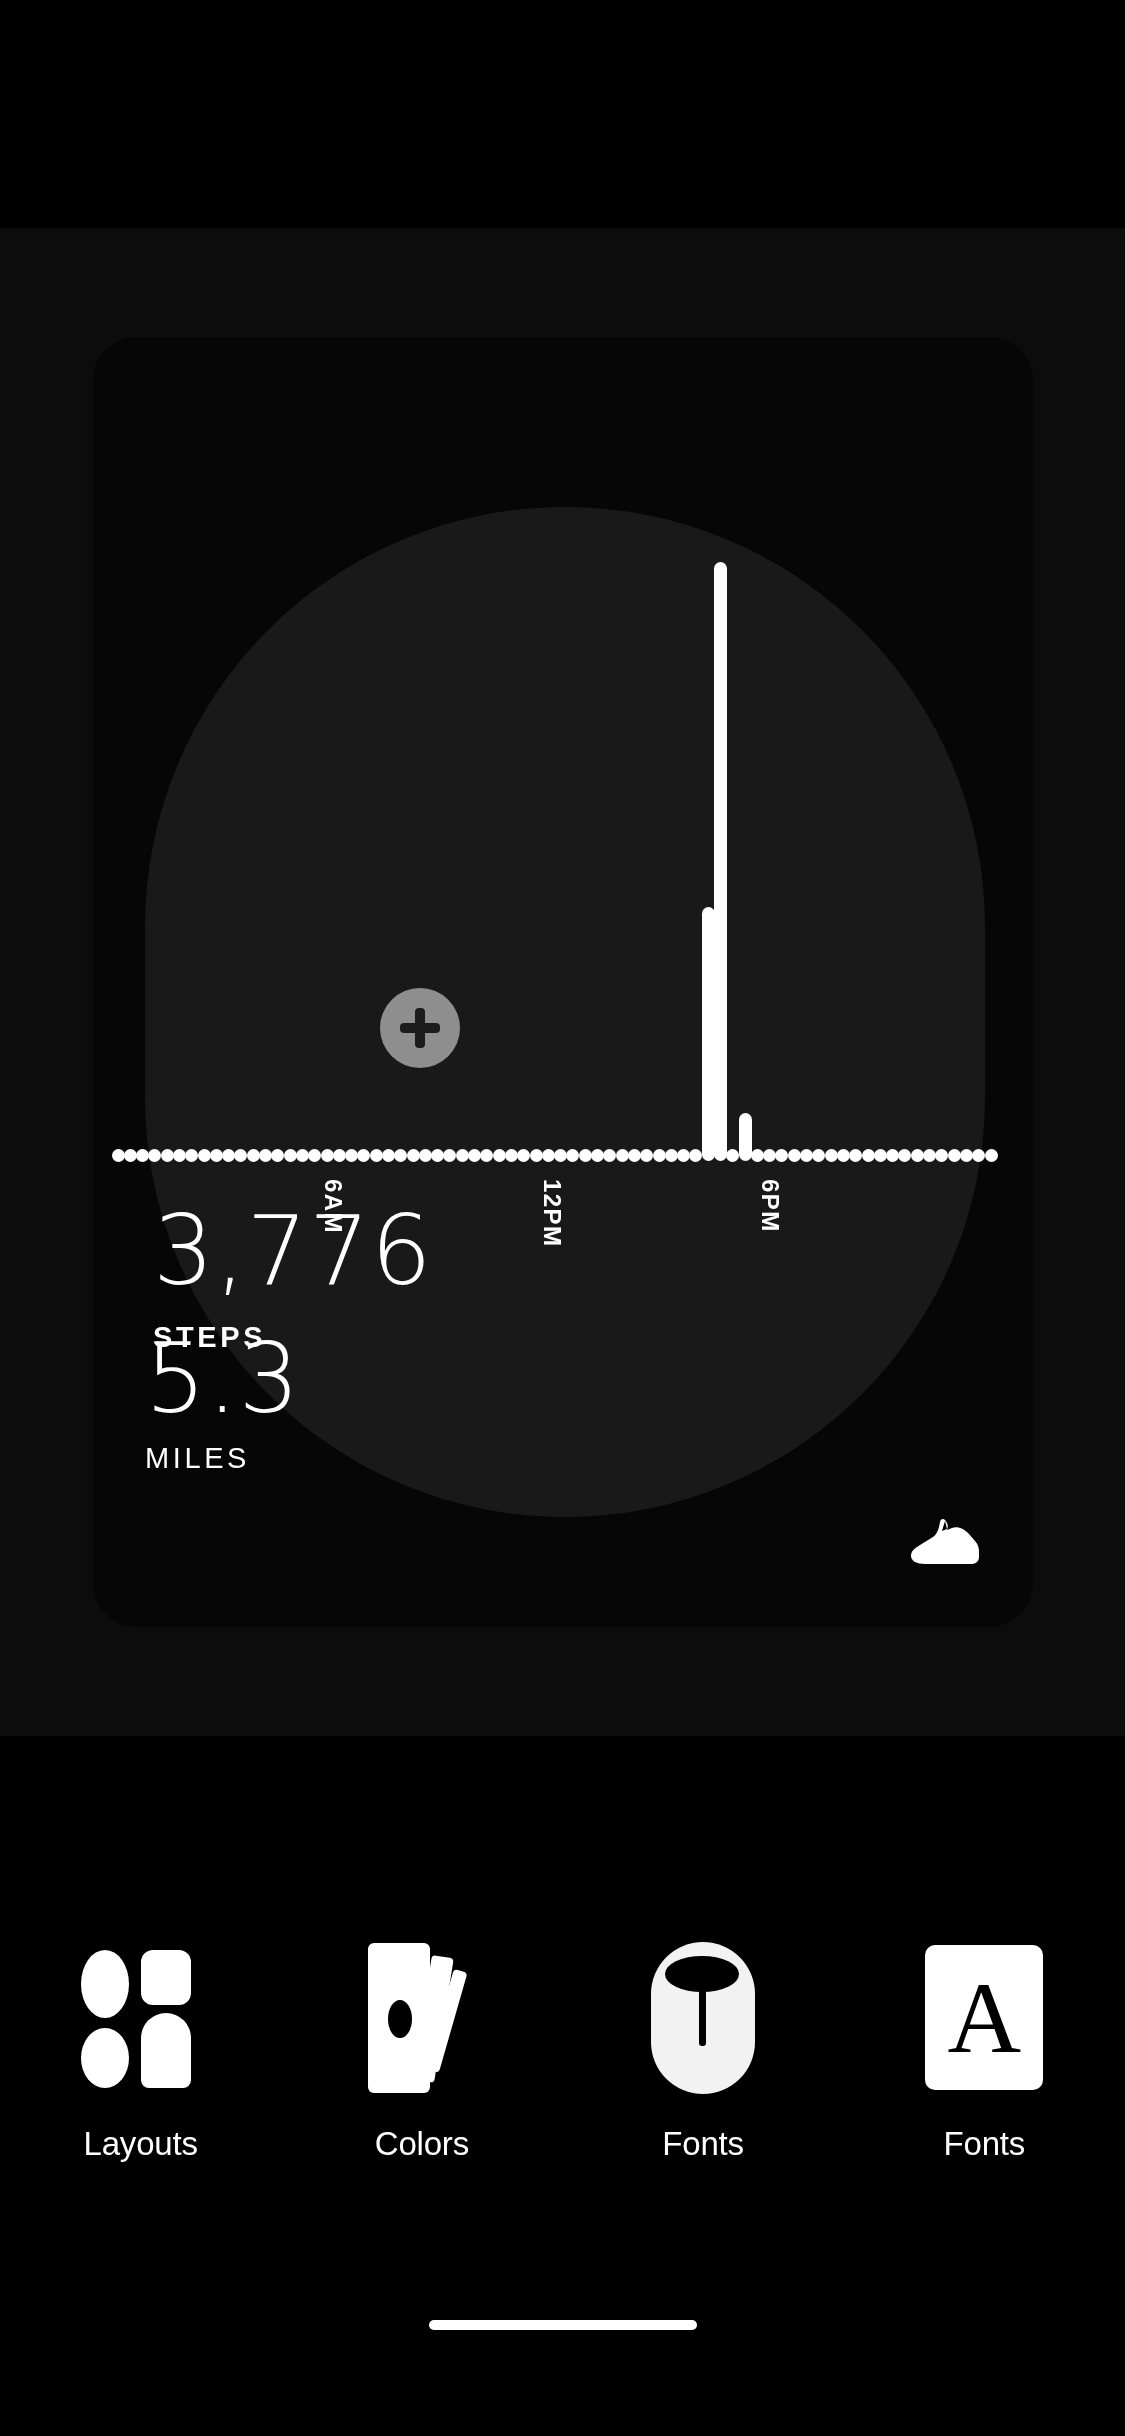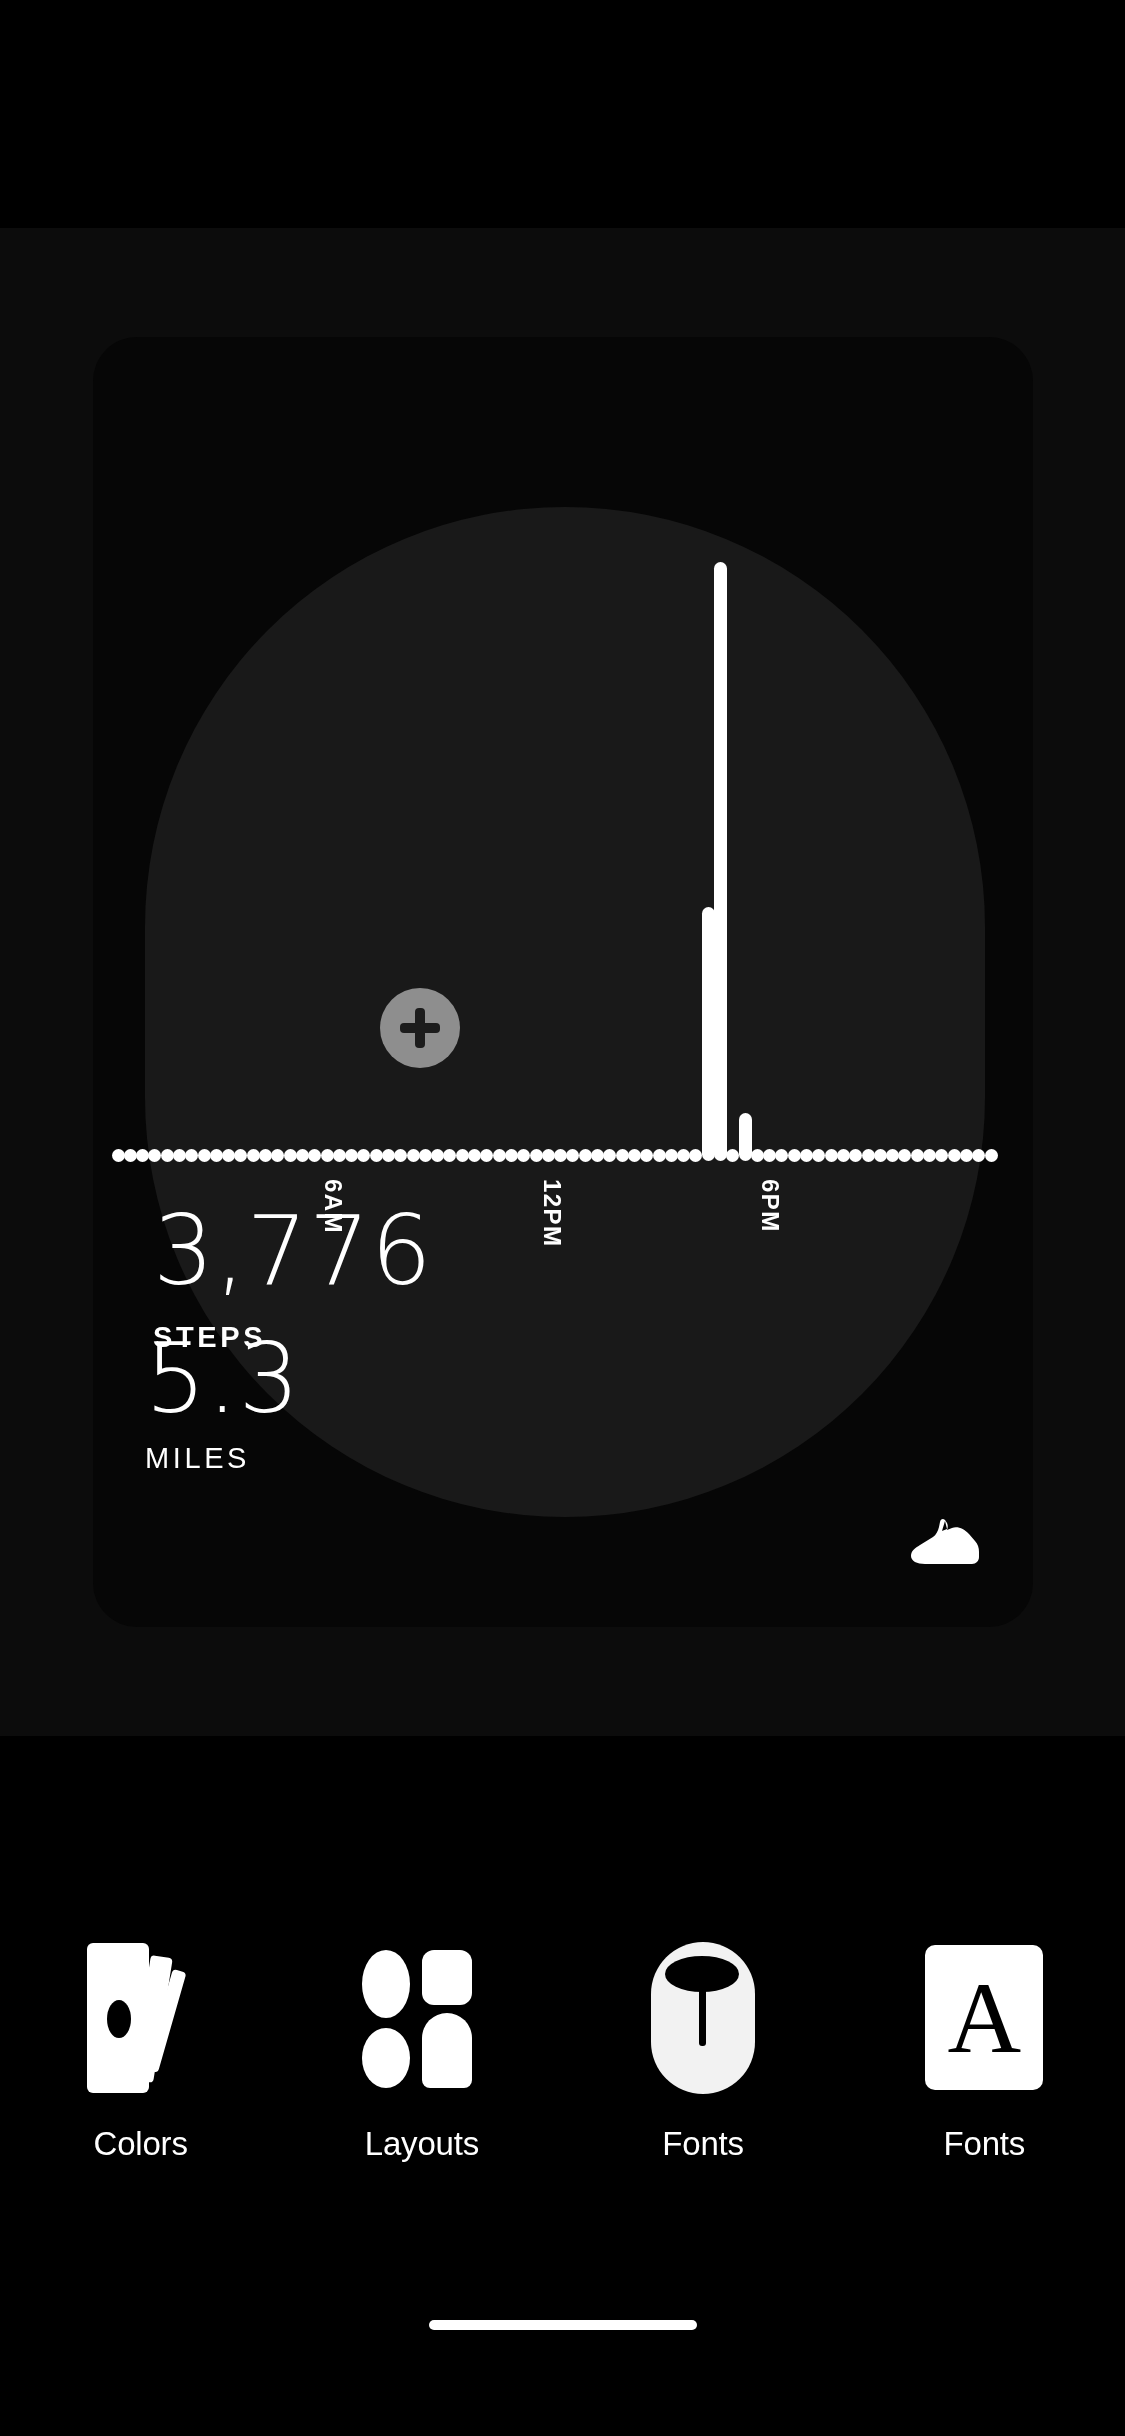--- a/index.html
+++ b/index.html
@@ -256,6 +256,18 @@
 
       <div class="tool">
         <div class="tool-ico">
+          <div class="ic-lay">
+              <span class="e1"></span>
+              <span class="e2"></span>
+              <span class="r1"></span>
+              <span class="r2"></span>
+            </div>
+        </div>
+        <div class="tool-label">Layouts</div>
+      </div>
+
+      <div class="tool">
+        <div class="tool-ico">
           <div class="ic-col">
             <span class="card3"></span>
               <span class="card2"></span>
@@ -268,18 +280,6 @@
 
       <div class="tool">
         <div class="tool-ico">
-          <div class="ic-lay">
-              <span class="e1"></span>
-              <span class="e2"></span>
-              <span class="r1"></span>
-              <span class="r2"></span>
-            </div>
-        </div>
-        <div class="tool-label">Layouts</div>
-      </div>
-
-      <div class="tool">
-        <div class="tool-ico">
           <div class="ic-fill">
               <span class="stem"></span>
               <span class="el"></span>

